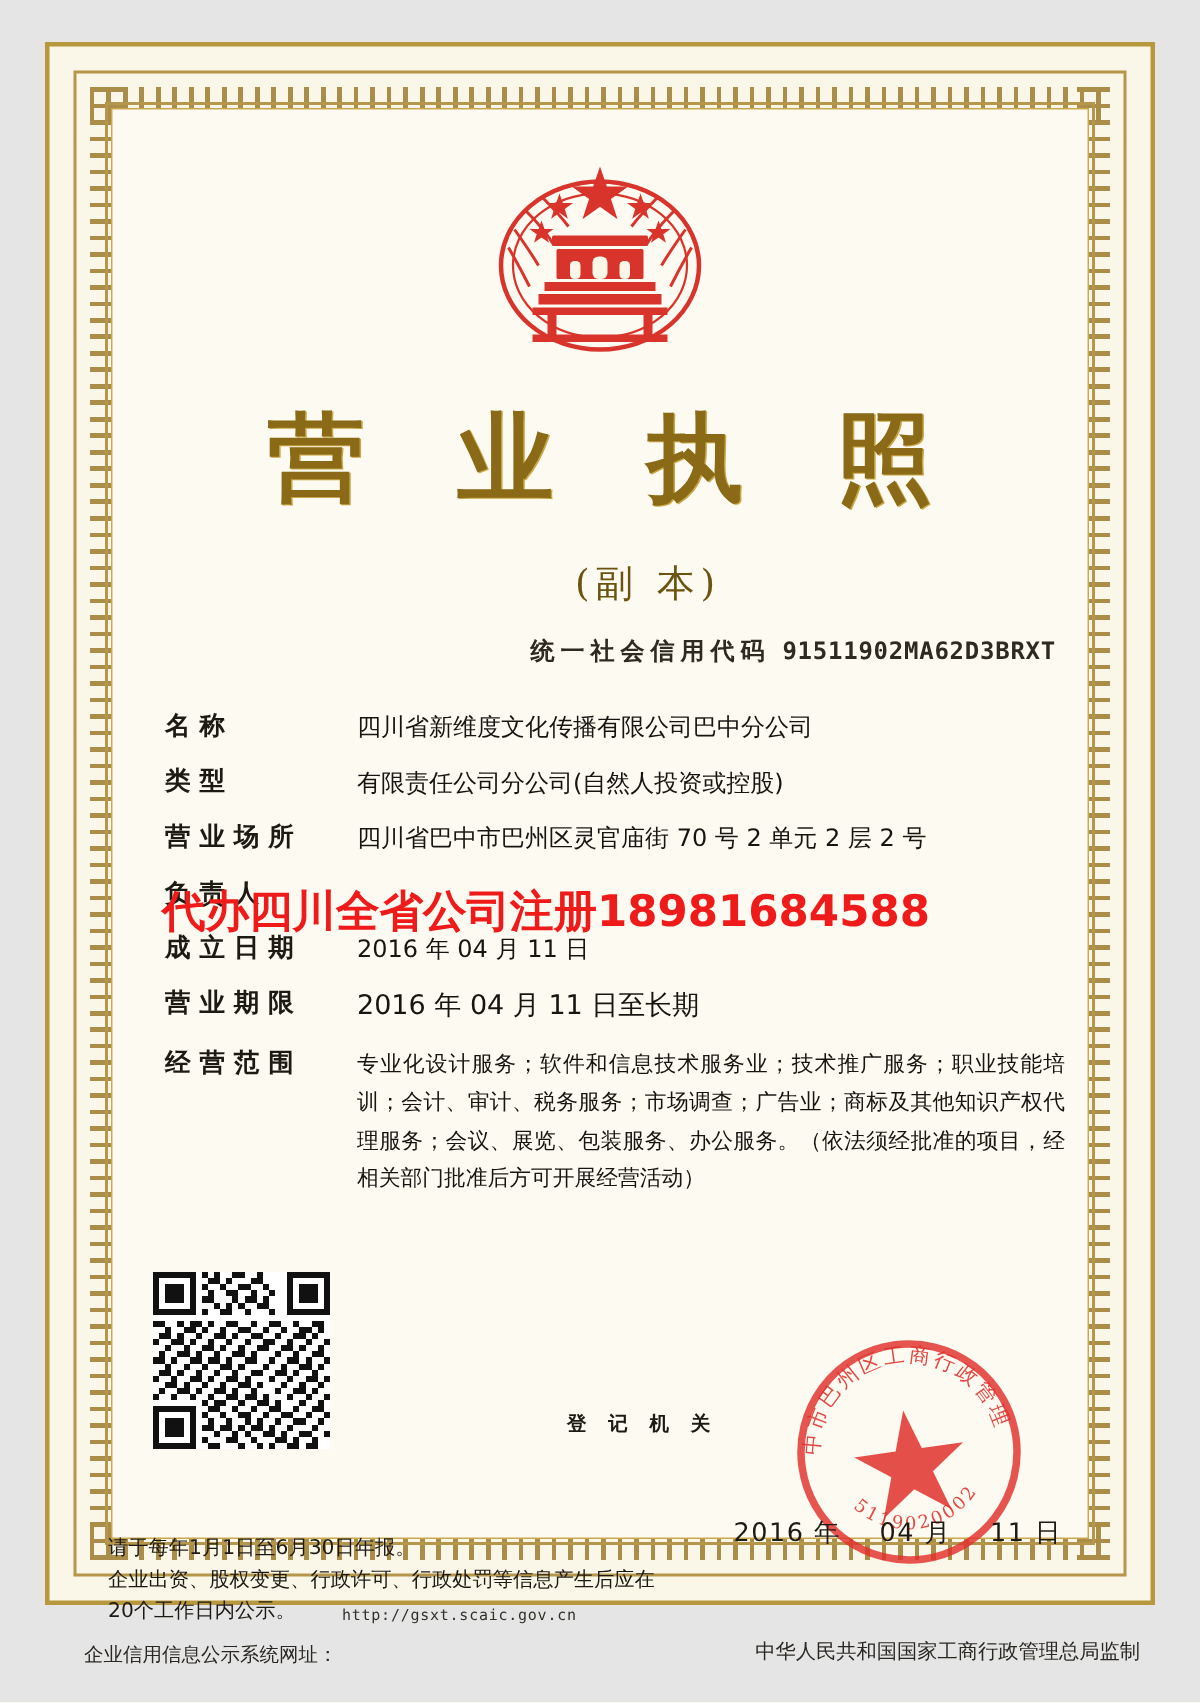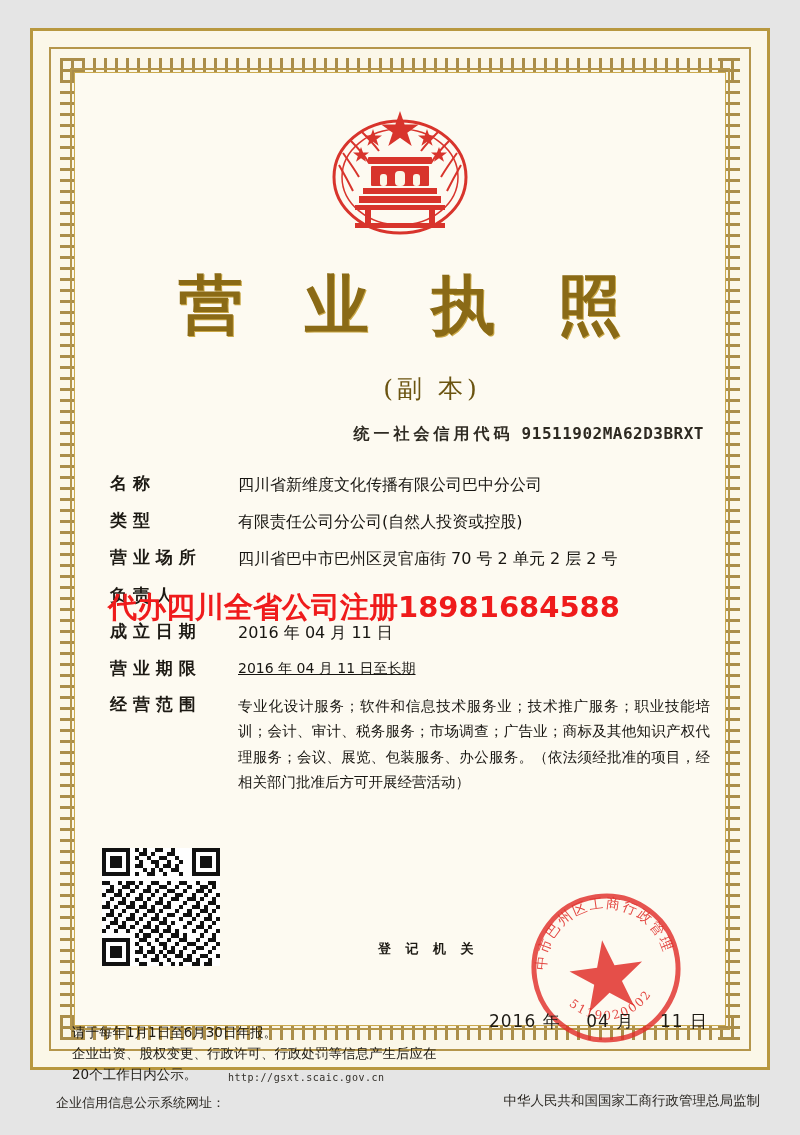--- a/index.html
+++ b/index.html
@@ -157,7 +157,7 @@
     line-height: 1.45;
     padding-top: 1px;
   }
-  .row.small .value { font-size: 14px; text-decoration: underline; }
+  .row.small .value { font-size: 18px; }
   .row.scope .value {
     font-size: 14.5px;
     line-height: 1.75;

